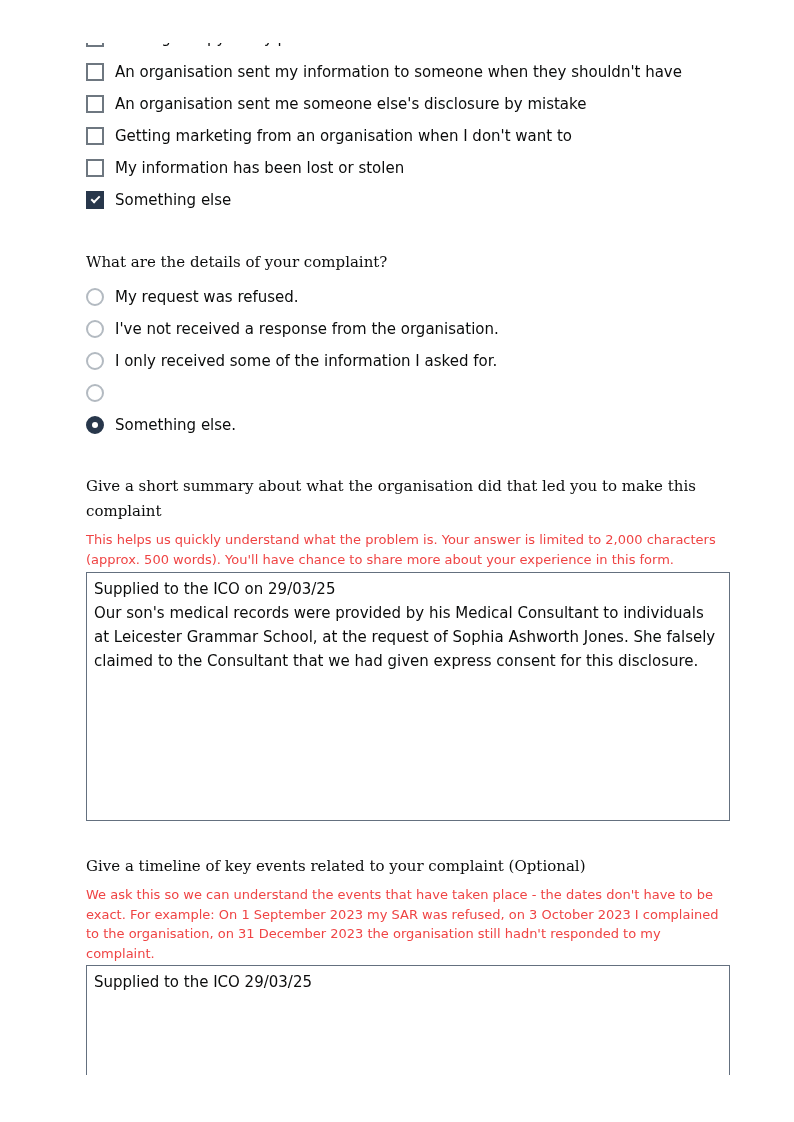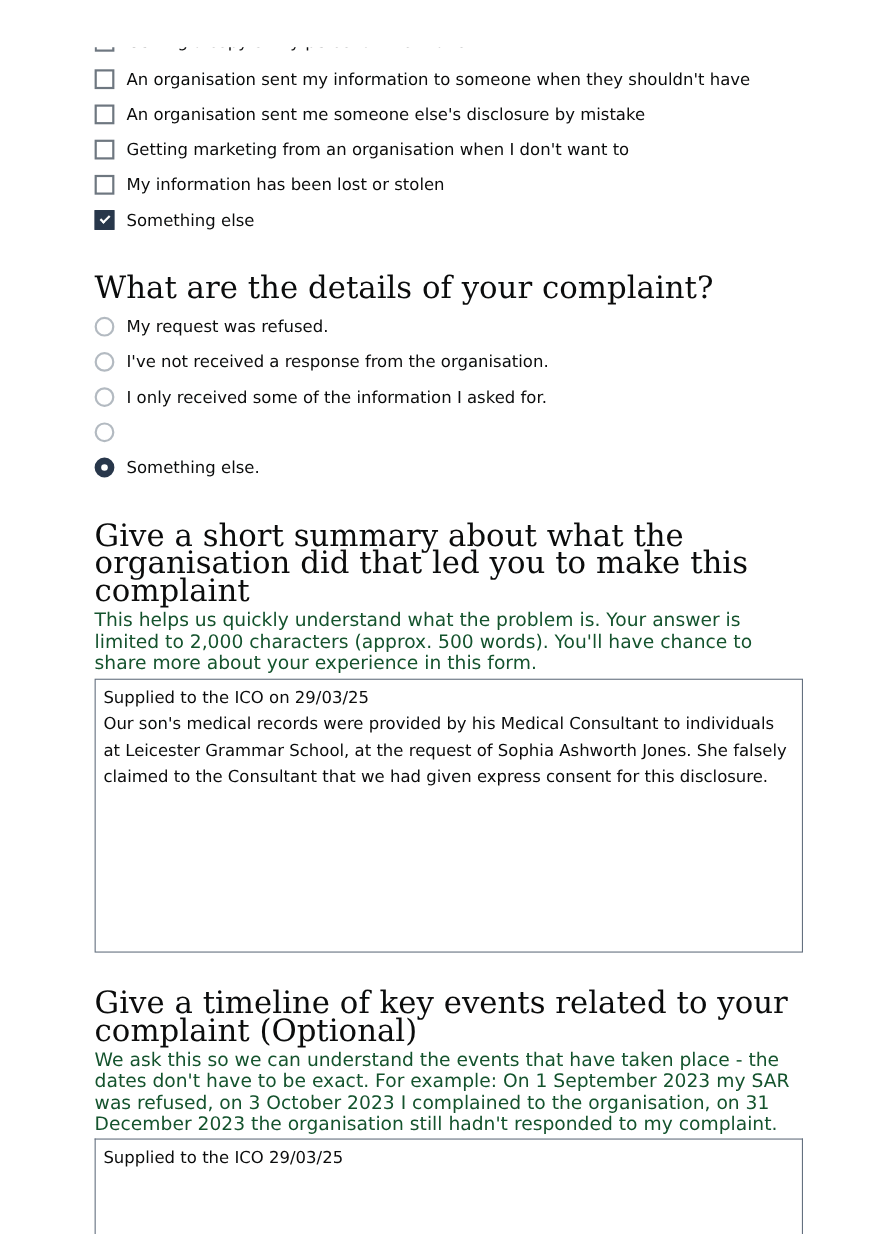--- a/index.html
+++ b/index.html
@@ -90,7 +90,7 @@
   .serif-heading {
     font-family: "DejaVu Serif", "Liberation Serif", serif;
     font-weight: 500;
-    font-size: 28px;
+    font-size: 15px;
     line-height: 25px;
     color: #0b0c0c;
   }

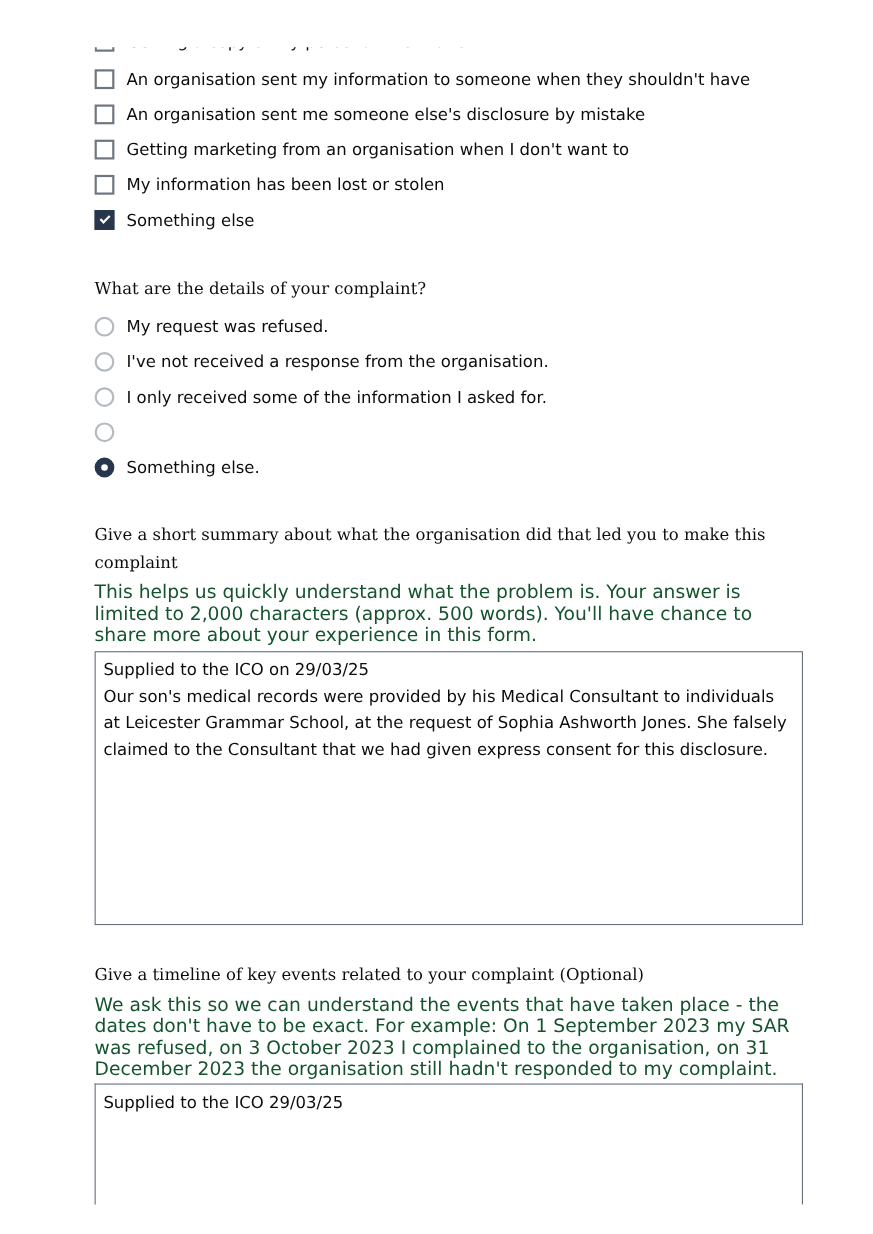--- a/index.html
+++ b/index.html
@@ -100,9 +100,9 @@
 
   .hint {
     margin-top: 6px;
-    font-size: 17px;
+    font-size: 13px;
     line-height: 19.5px;
-    color: #14532d;
+    color: #ef4444;
     max-width: 644px;
   }
 

